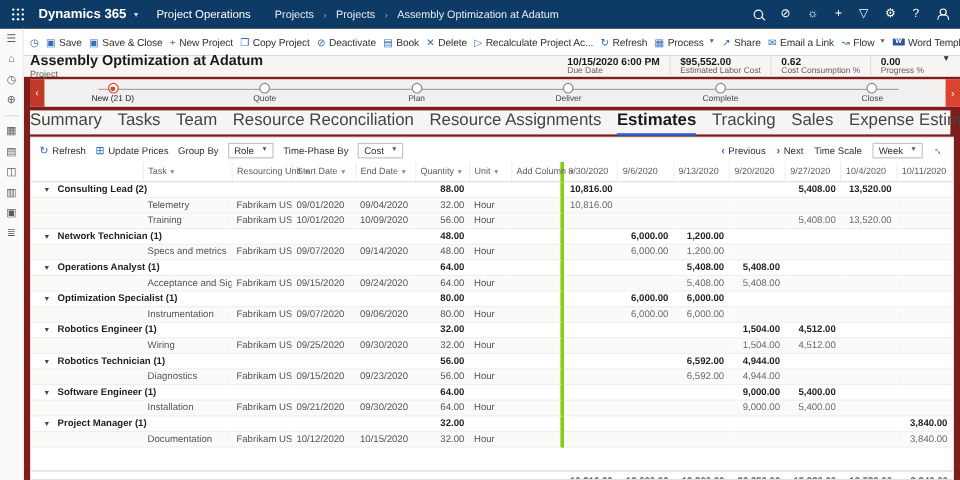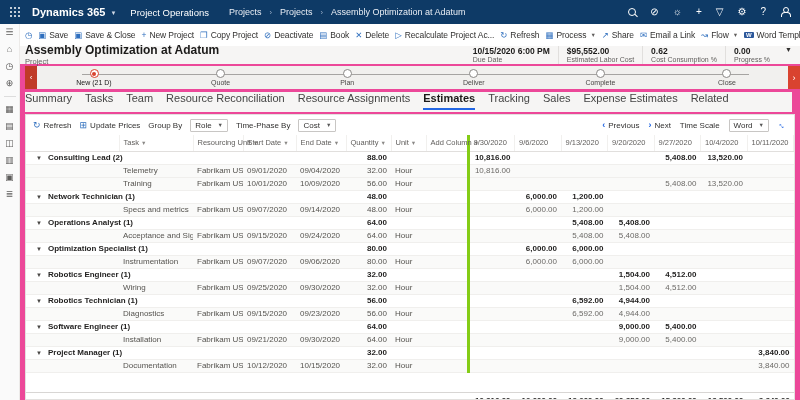--- a/index.html
+++ b/index.html
@@ -4,7 +4,7 @@
 <style>
   *{margin:0;padding:0;box-sizing:border-box}
   html,body{width:800px;height:400px;overflow:hidden;font-family:"Liberation Sans",sans-serif;background:#fff}
-  .screen{position:relative;width:800px;height:400px;background:#ec4899}
+  .screen{position:relative;width:800px;height:400px;background:#7f1d1d}
 
   
   .topbar{position:absolute;top:0;left:0;right:0;height:24px;background:#0e3a66;display:flex;align-items:center;color:#fff;padding:0 10px}

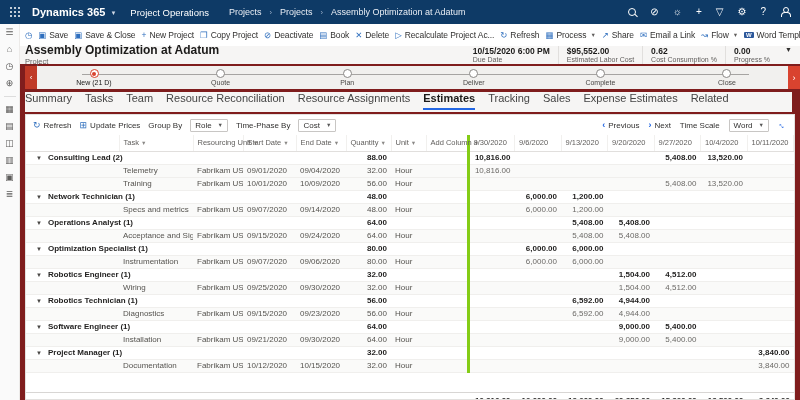--- a/index.html
+++ b/index.html
@@ -64,7 +64,7 @@
   .bpf-next{position:absolute;top:66px;right:0;width:12px;height:23px;background:#d9432f;color:#fff;font-size:9px;display:flex;align-items:center;justify-content:center;cursor:pointer}
 
   
-  .tabs{position:absolute;top:92px;left:25px;right:8px;height:20px;display:flex;gap:13px;align-items:flex-start;font-size:11px;color:#444;background:#f6f5f4}
+  .tabs{position:absolute;top:92px;left:25px;right:8px;height:20px;display:flex;gap:13px;align-items:center;font-size:14px;color:#444;background:#f6f5f4}
   .tab{padding-bottom:4px;white-space:nowrap;cursor:pointer;border-bottom:2px solid transparent}
   .tab.active{font-weight:bold;color:#1b1a19;border-bottom:2px solid #2266e3}
 

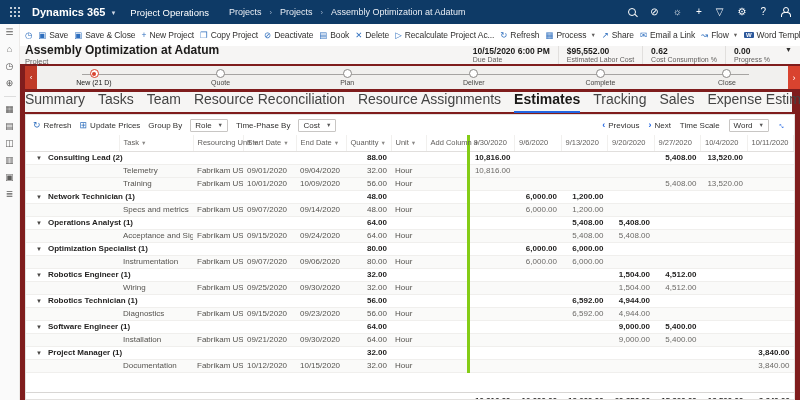--- a/index.html
+++ b/index.html
@@ -316,7 +316,7 @@
           </span>
         <span>Time Scale</span>
         <span class="selbox">
-            <span>Word</span>
+            <span>Week</span>
             <span class="cv">▼</span>
           </span>
         <span class="expand-ic">↔</span>

